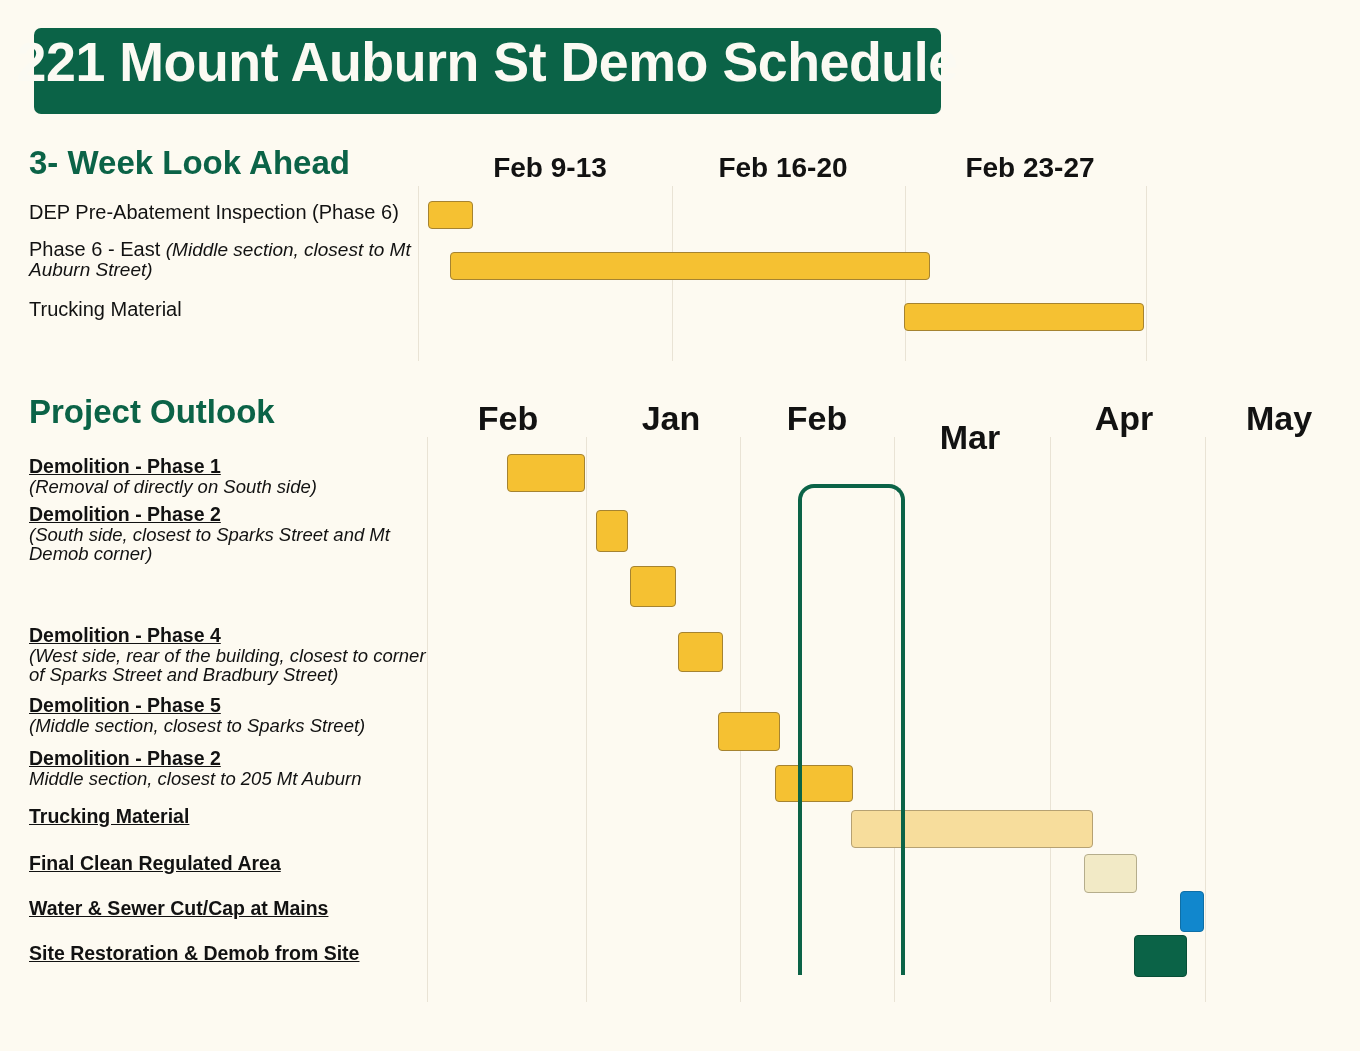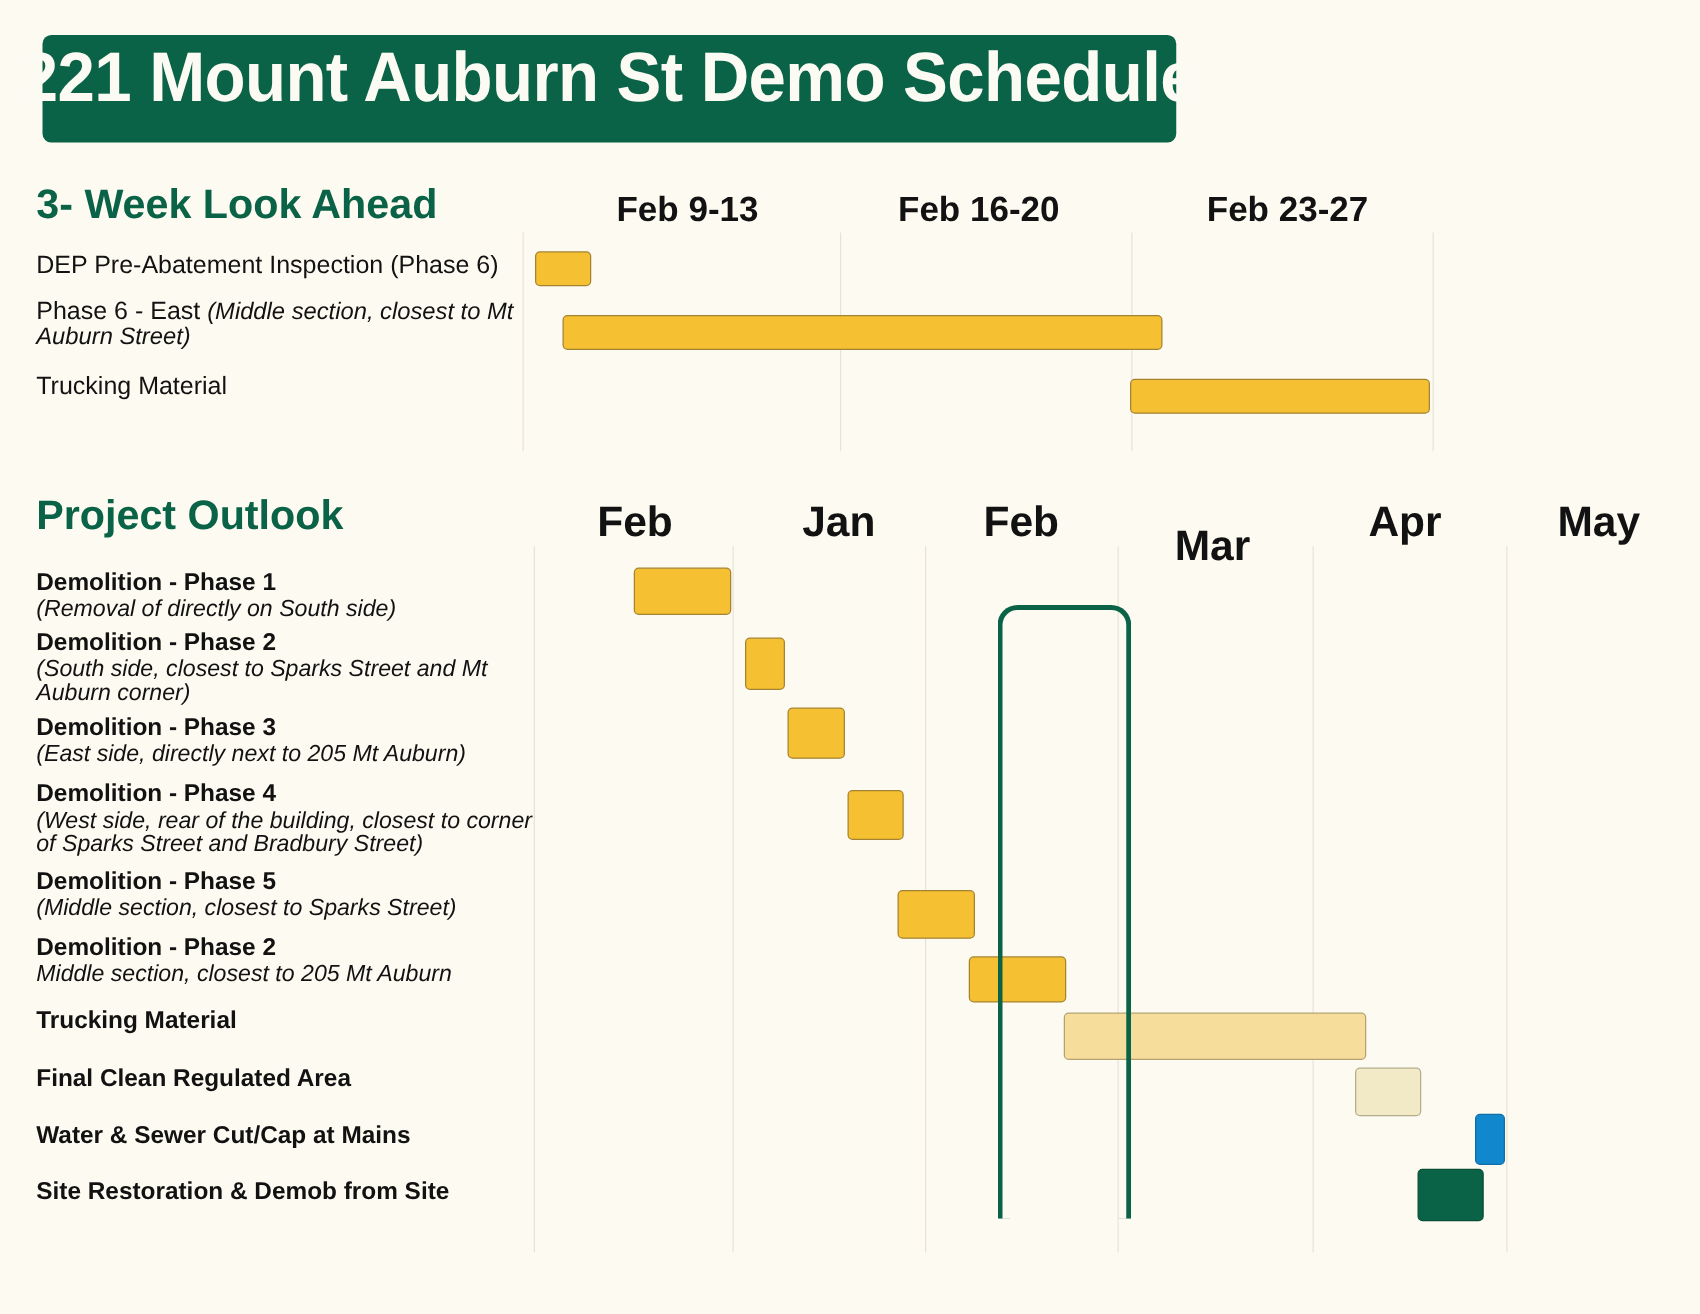--- a/index.html
+++ b/index.html
@@ -85,7 +85,7 @@
   .lk .ttl { font-weight: normal; font-size: 20px; }
   .lk .sub { font-weight: normal; font-size: 19px; }
 
-  .po .ttl { font-weight: bold; font-size: 19.5px; display: block; }
+  .po .ttl { font-weight: bold; font-size: 19.5px; display: block; text-decoration: underline; }
   .po .sub { font-weight: normal; font-size: 18.5px; }
 
   

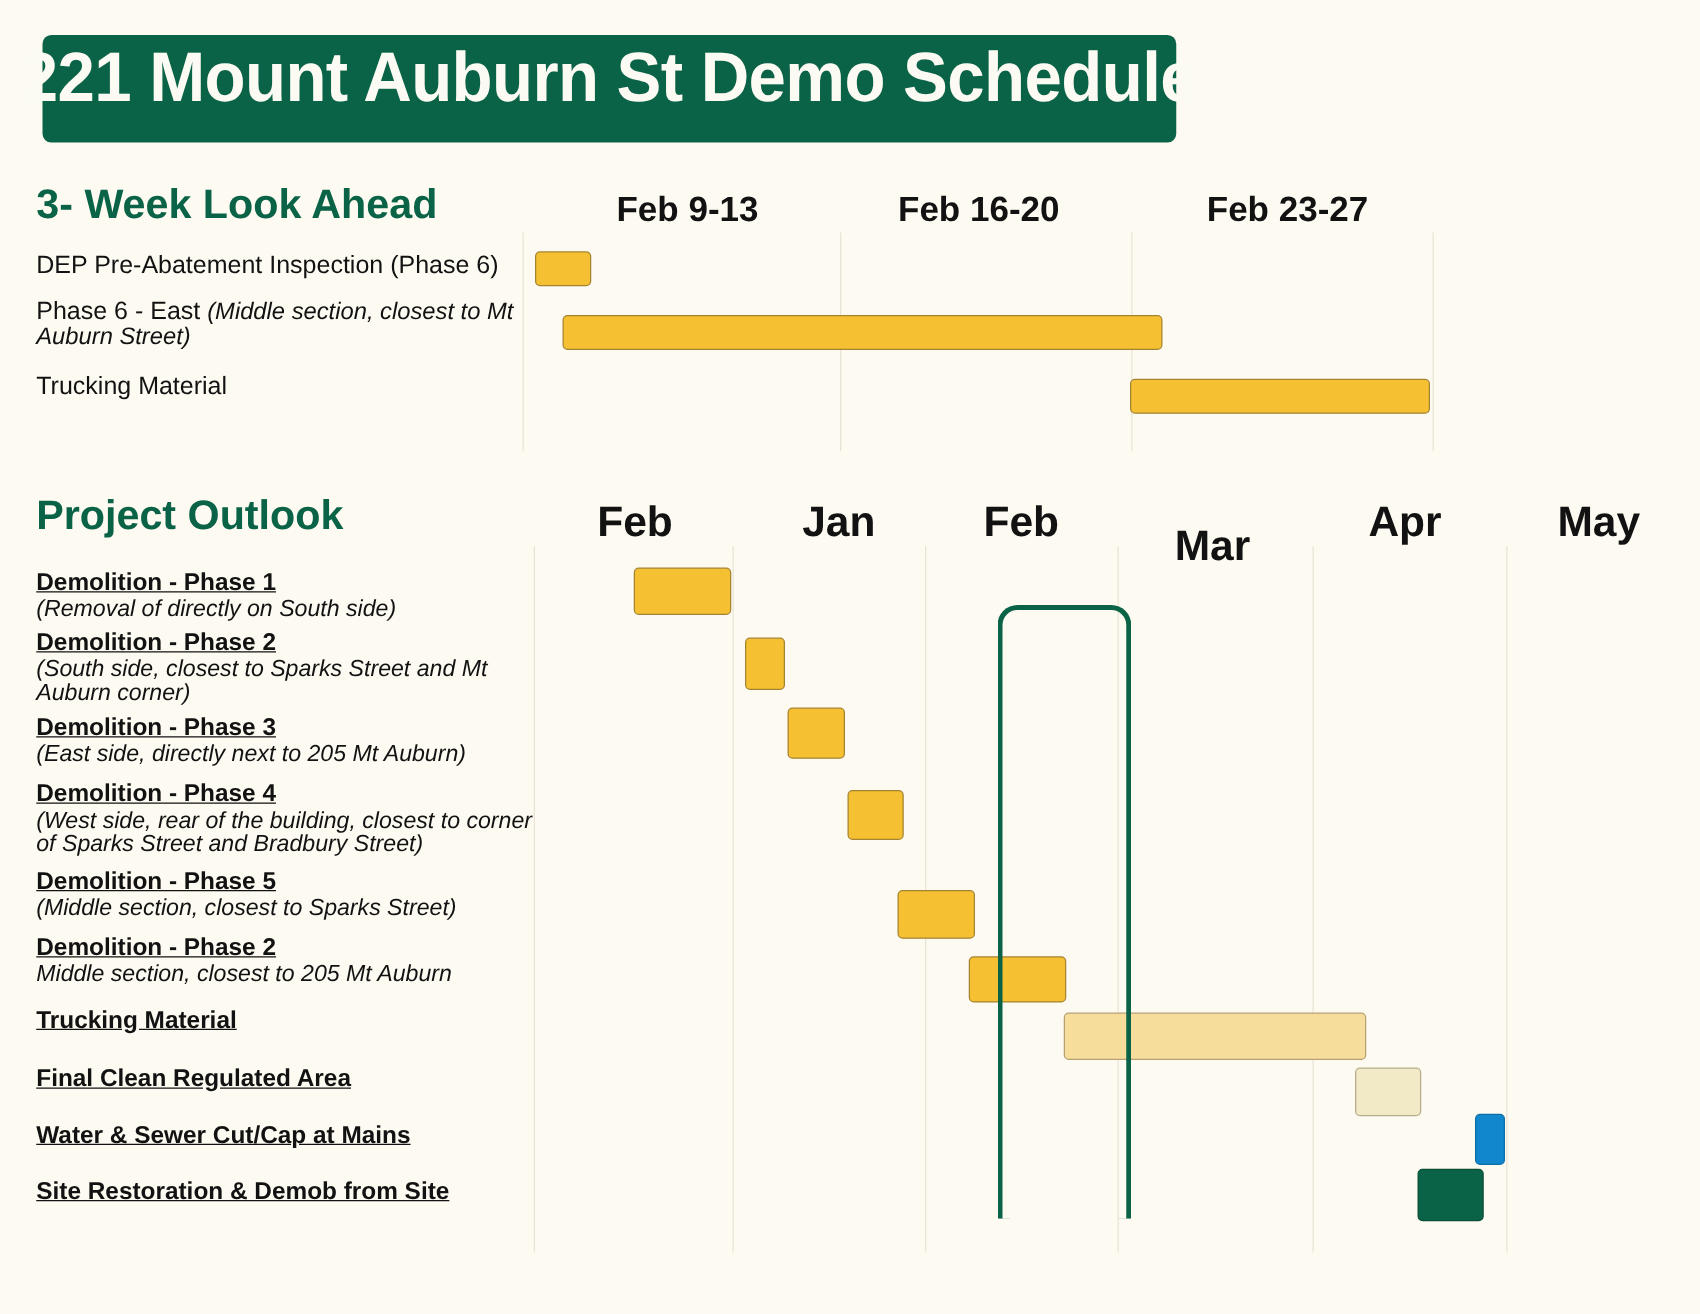--- a/index.html
+++ b/index.html
@@ -192,7 +192,7 @@
 
   <div class="row-label po" style="left:29px; top:504px; width:400px;">
     <span class="ttl">Demolition - Phase 2</span>
-    <span class="sub">(South side, closest to Sparks Street and Mt Auburn corner)</span>
+    <span class="sub">(South side, closest to Sparks Street and Mt Demob corner)</span>
   </div>
 
   <div class="row-label po" style="left:29px; top:572px; width:400px;">

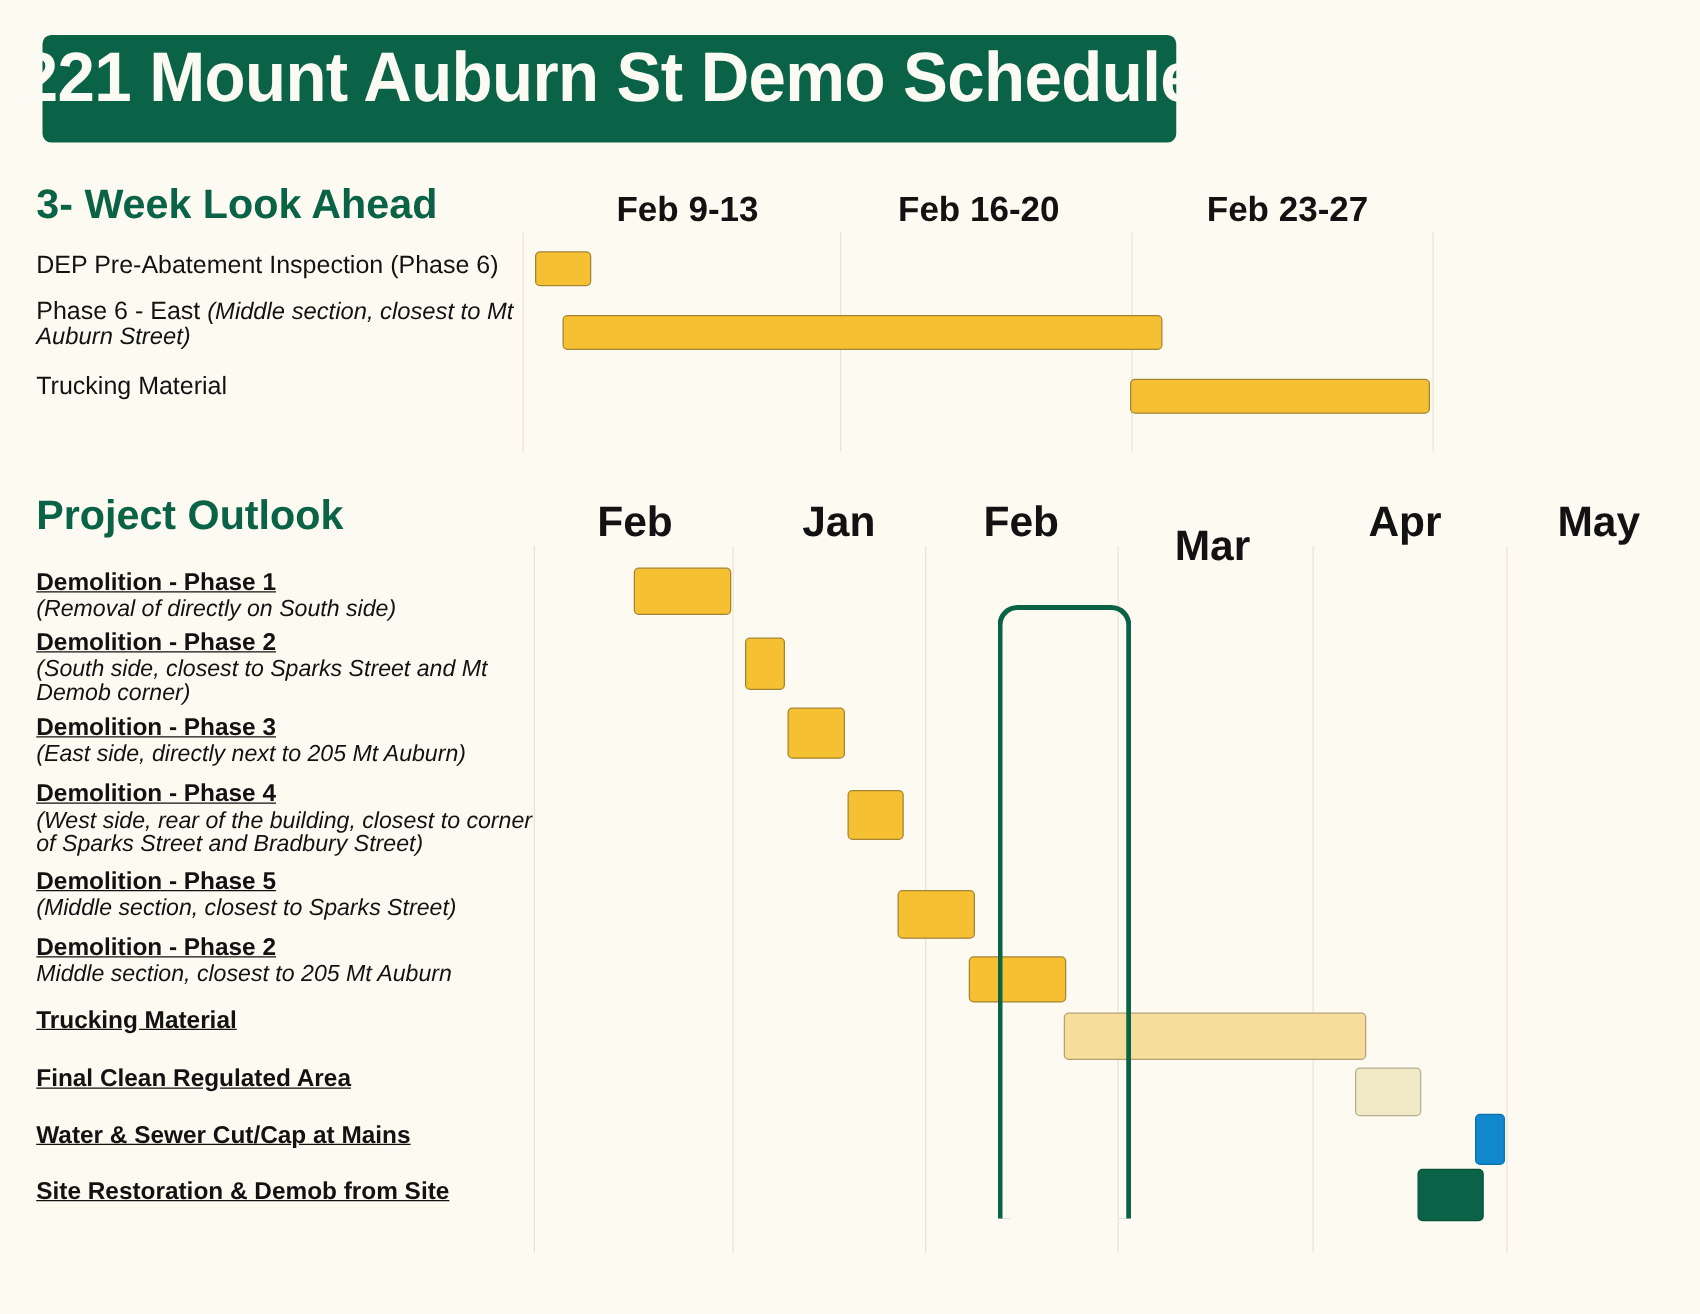--- a/index.html
+++ b/index.html
@@ -195,10 +195,6 @@
     <span class="sub">(South side, closest to Sparks Street and Mt Demob corner)</span>
   </div>
 
-  <div class="row-label po" style="left:29px; top:572px; width:400px;">
-    <span class="ttl">Demolition - Phase 3</span>
-    <span class="sub">(East side, directly next to 205 Mt Auburn)</span>
-  </div>
 
   <div class="row-label po" style="left:29px; top:625px; width:405px;">
     <span class="ttl">Demolition - Phase 4</span>

